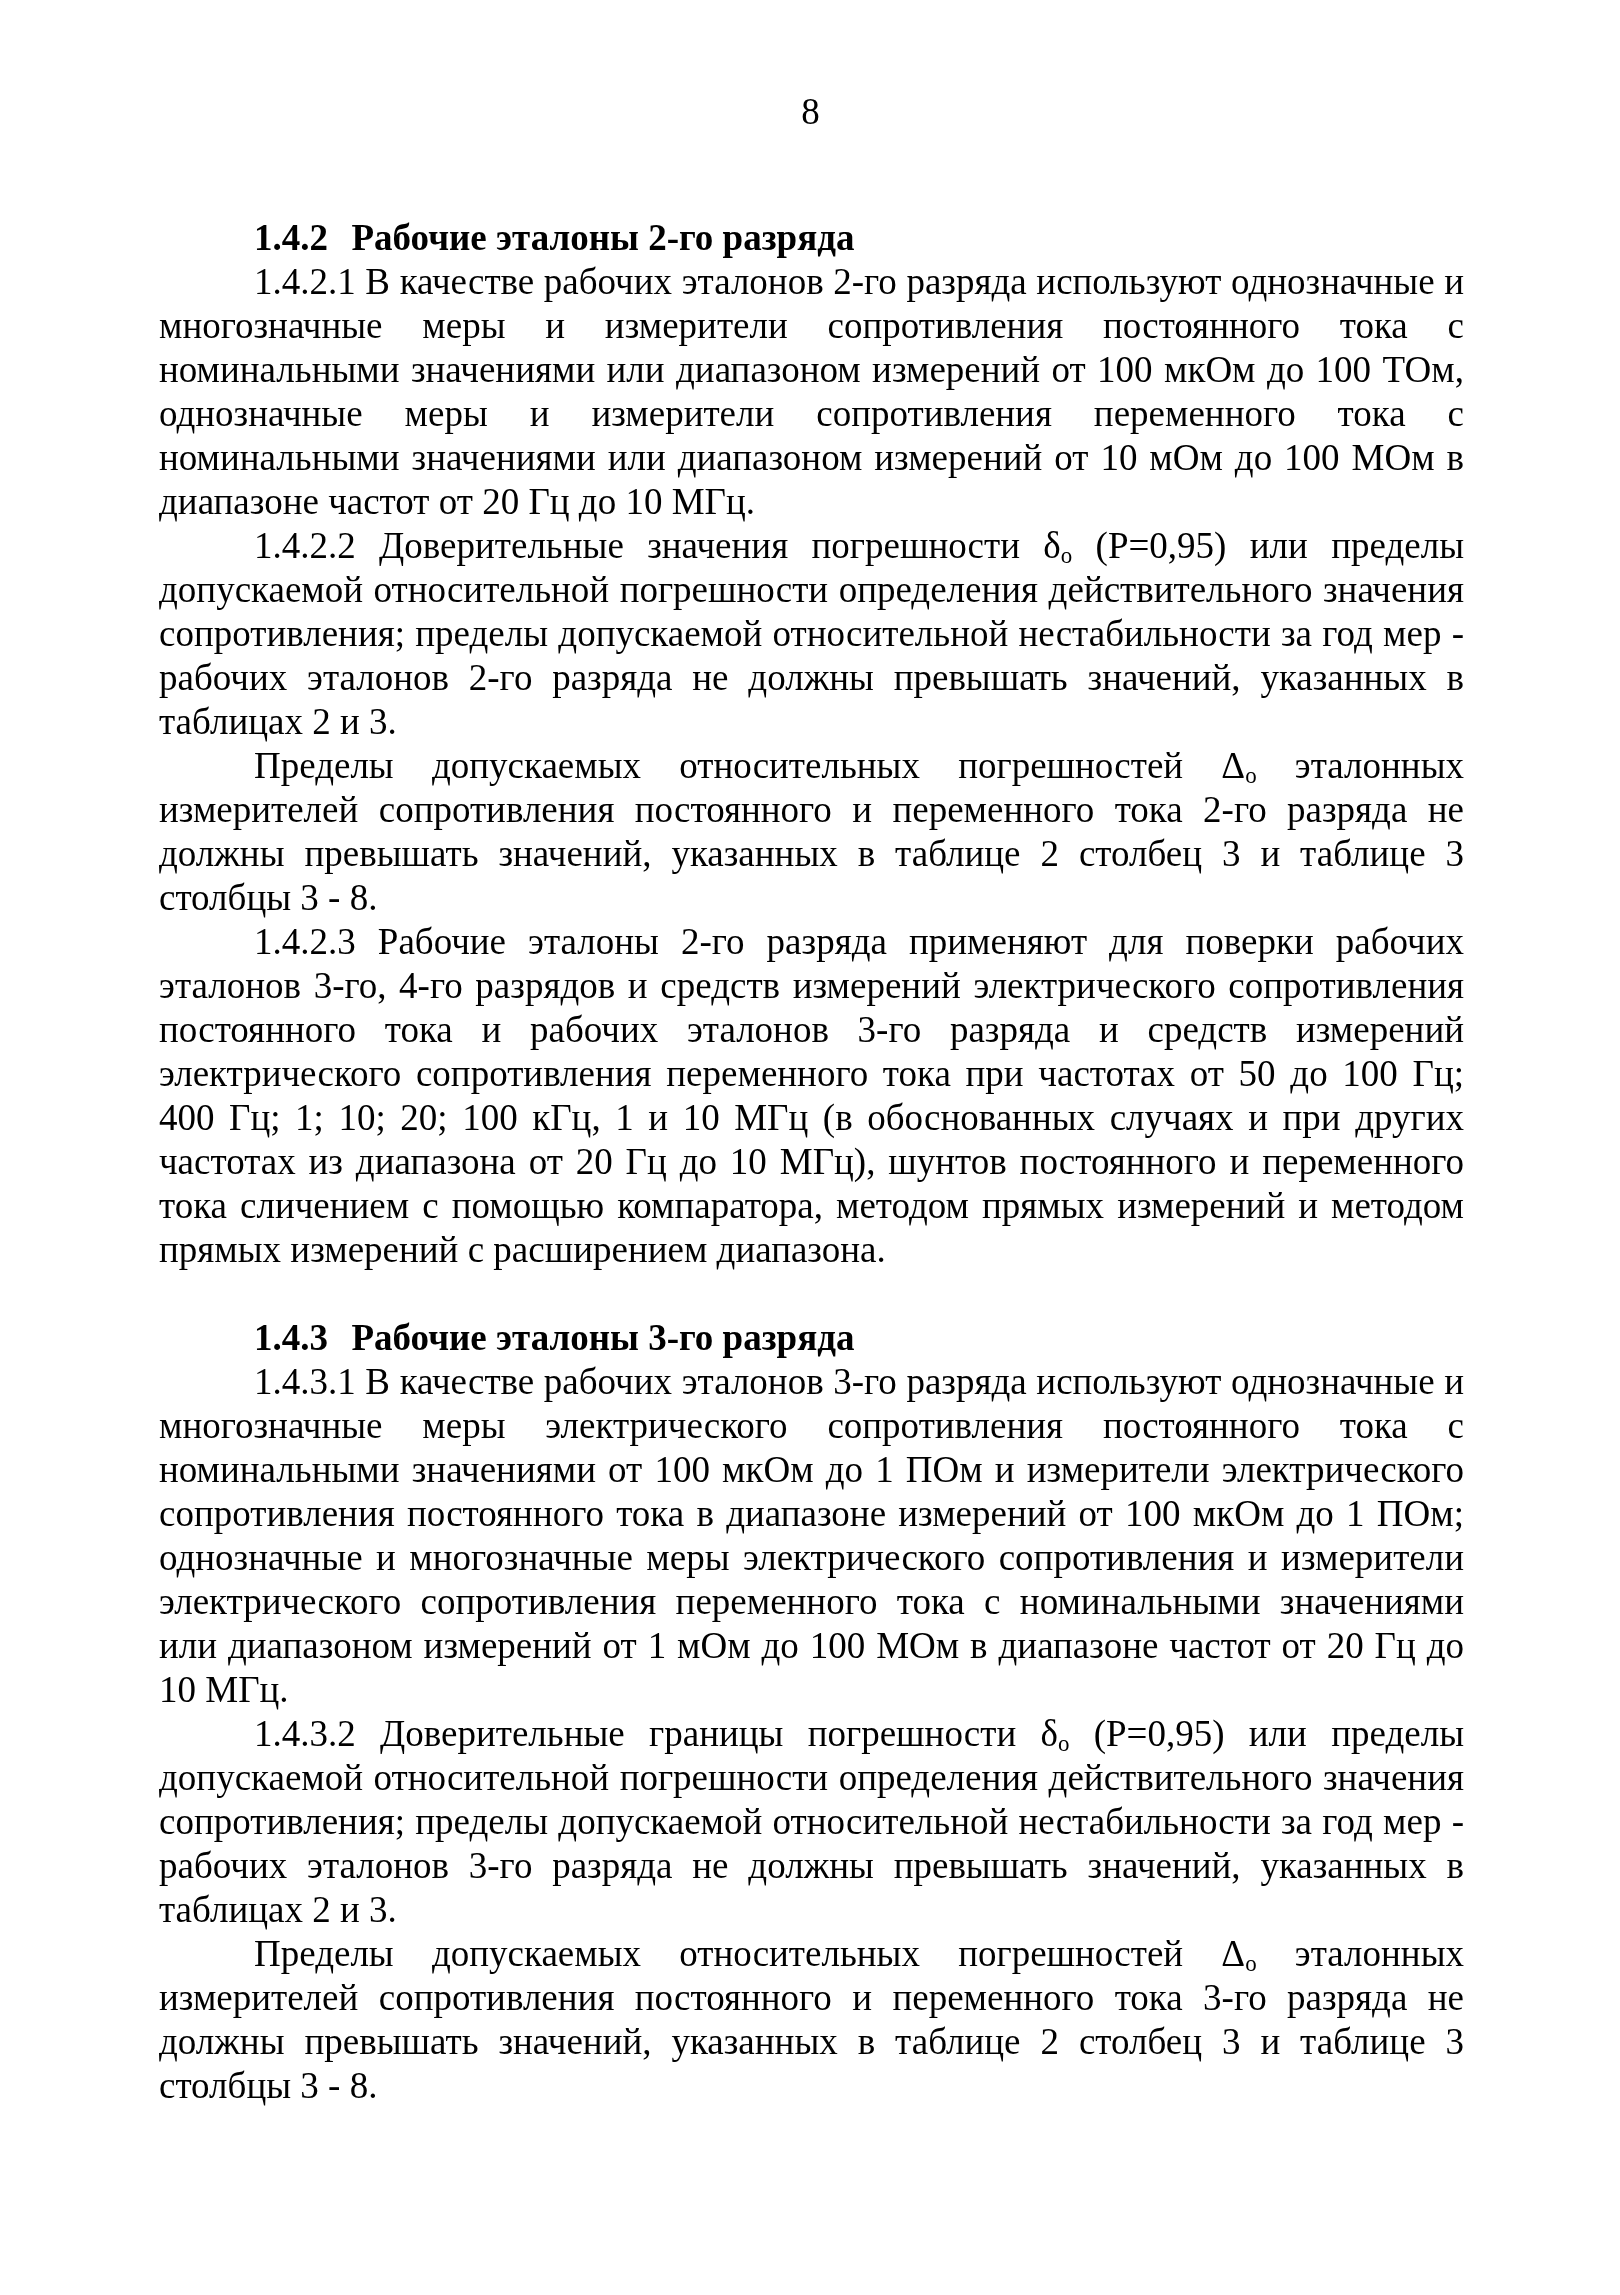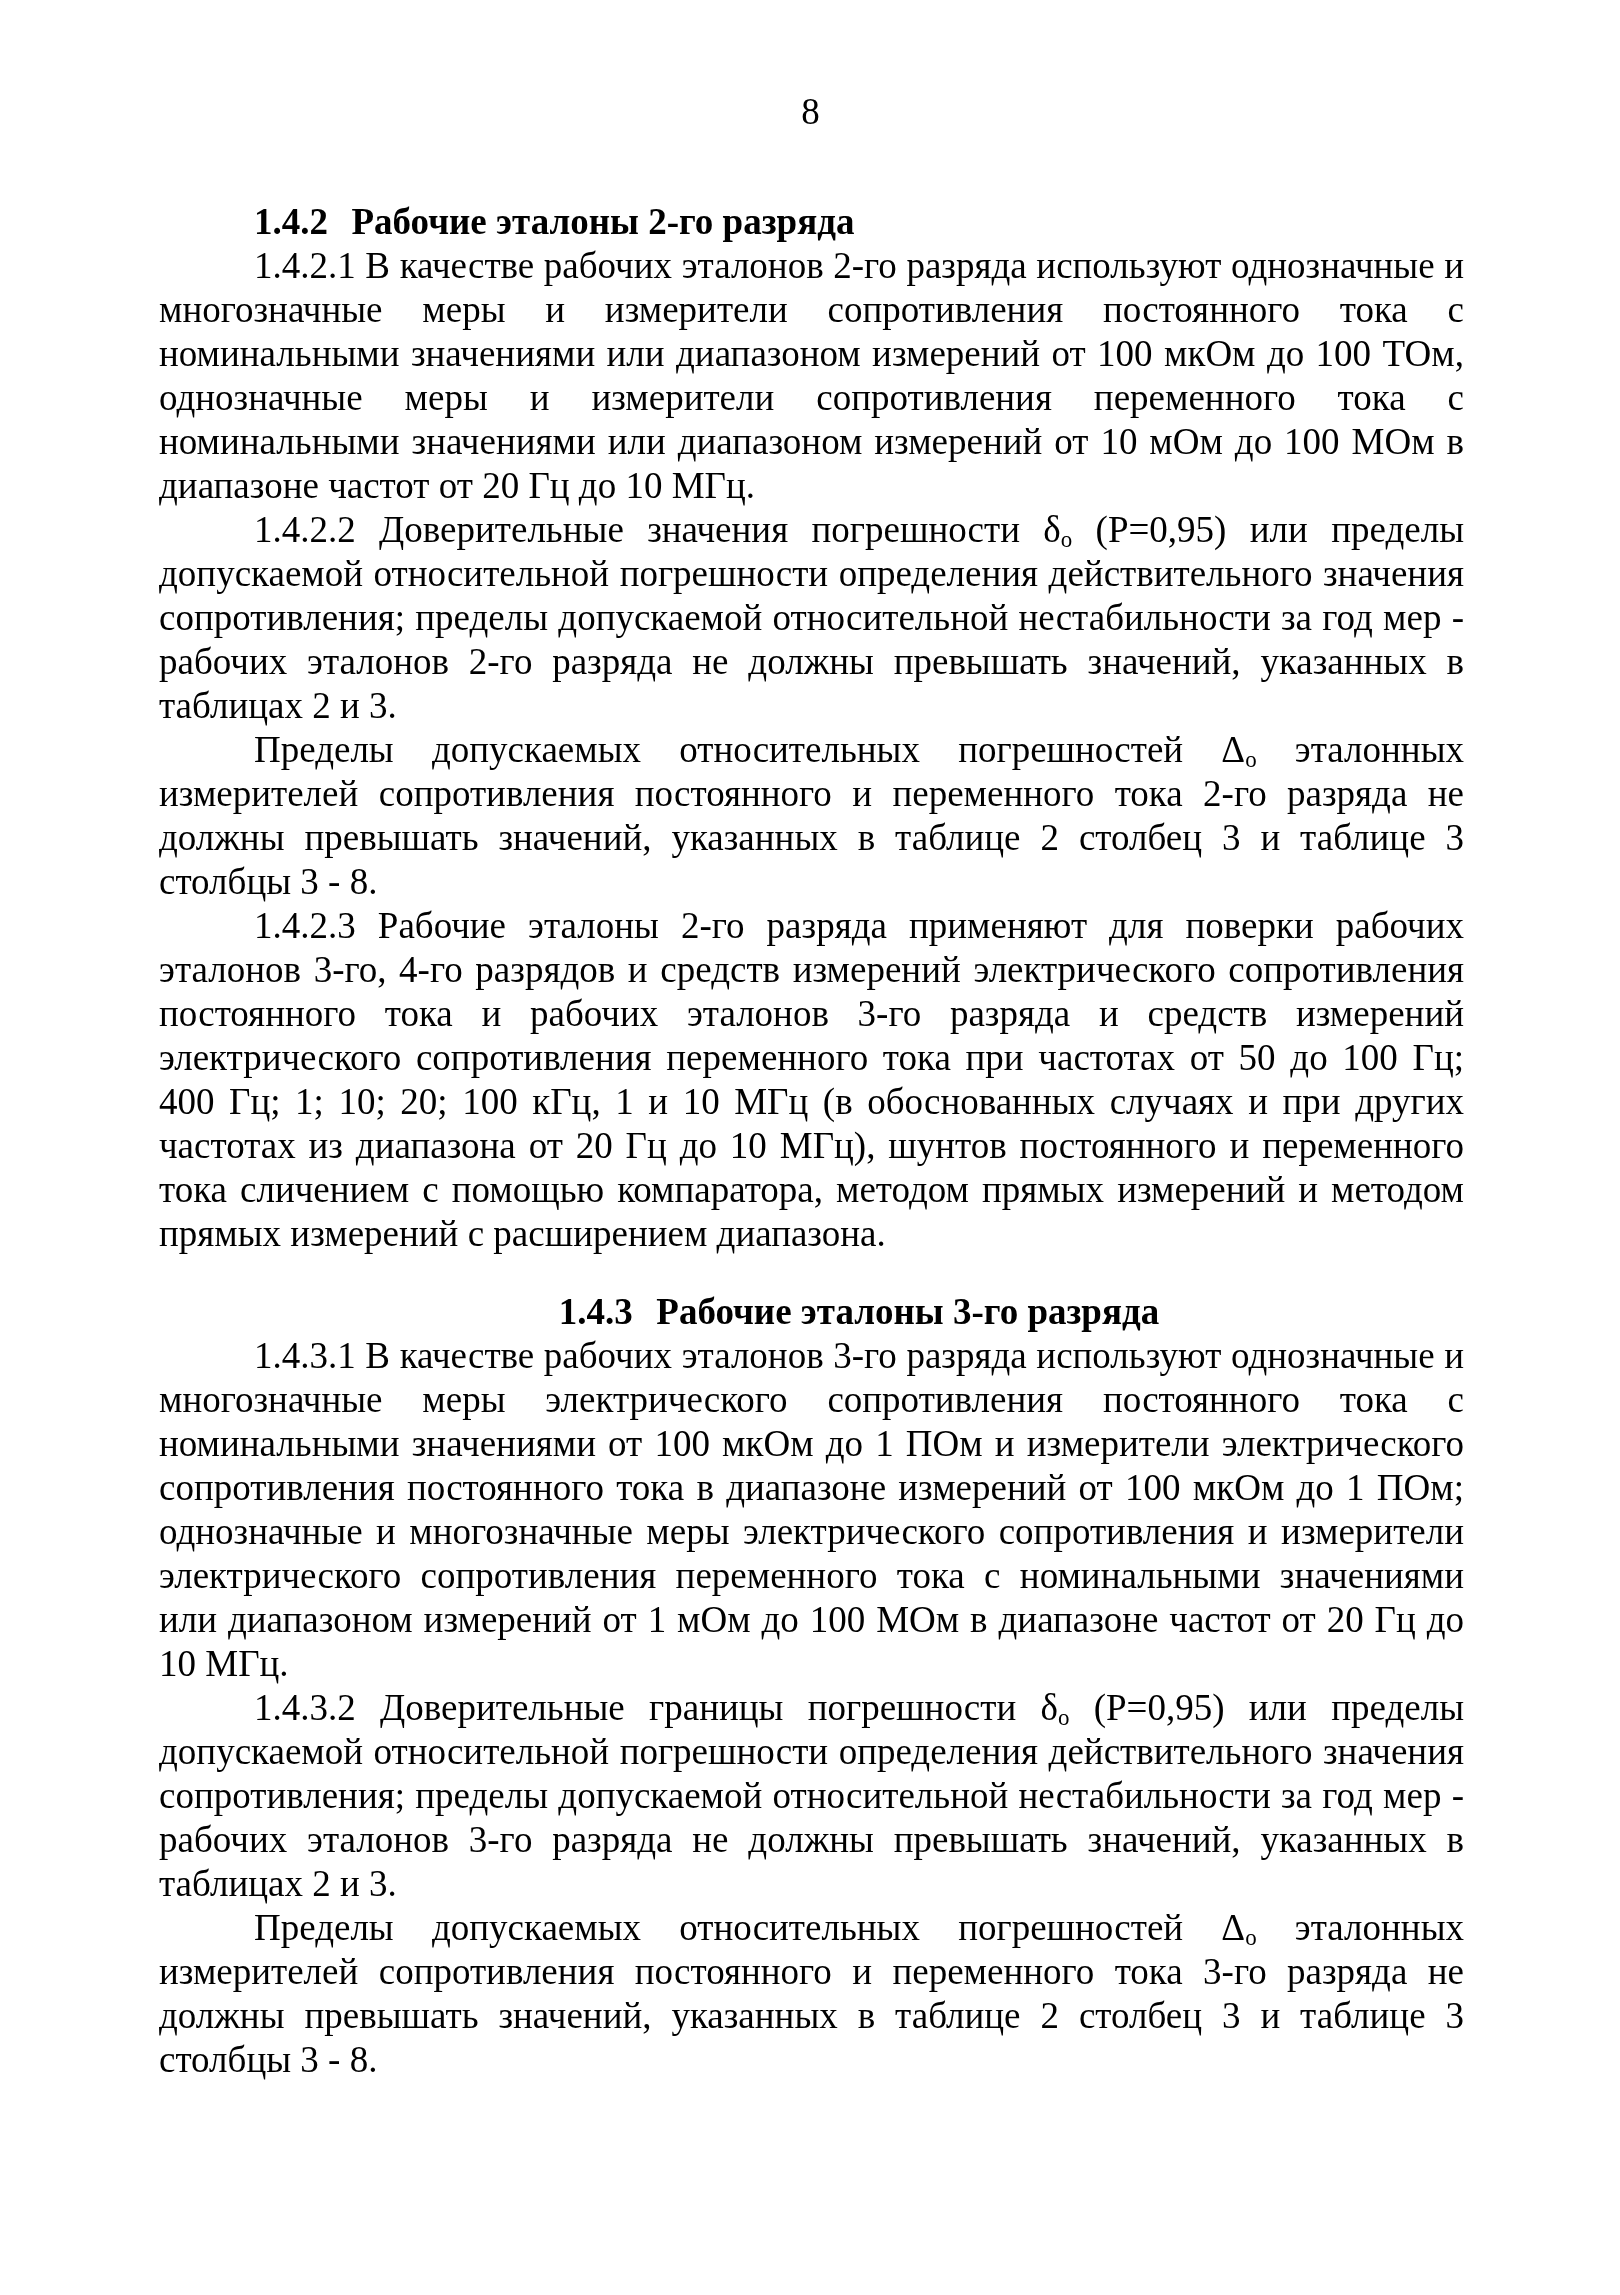--- a/index.html
+++ b/index.html
@@ -25,7 +25,7 @@
   .content {
     position: absolute;
     left: 159px;
-    top: 200px;
+    top: 216px;
     width: 1305px;
     font-size: 37px;
     line-height: 44px;

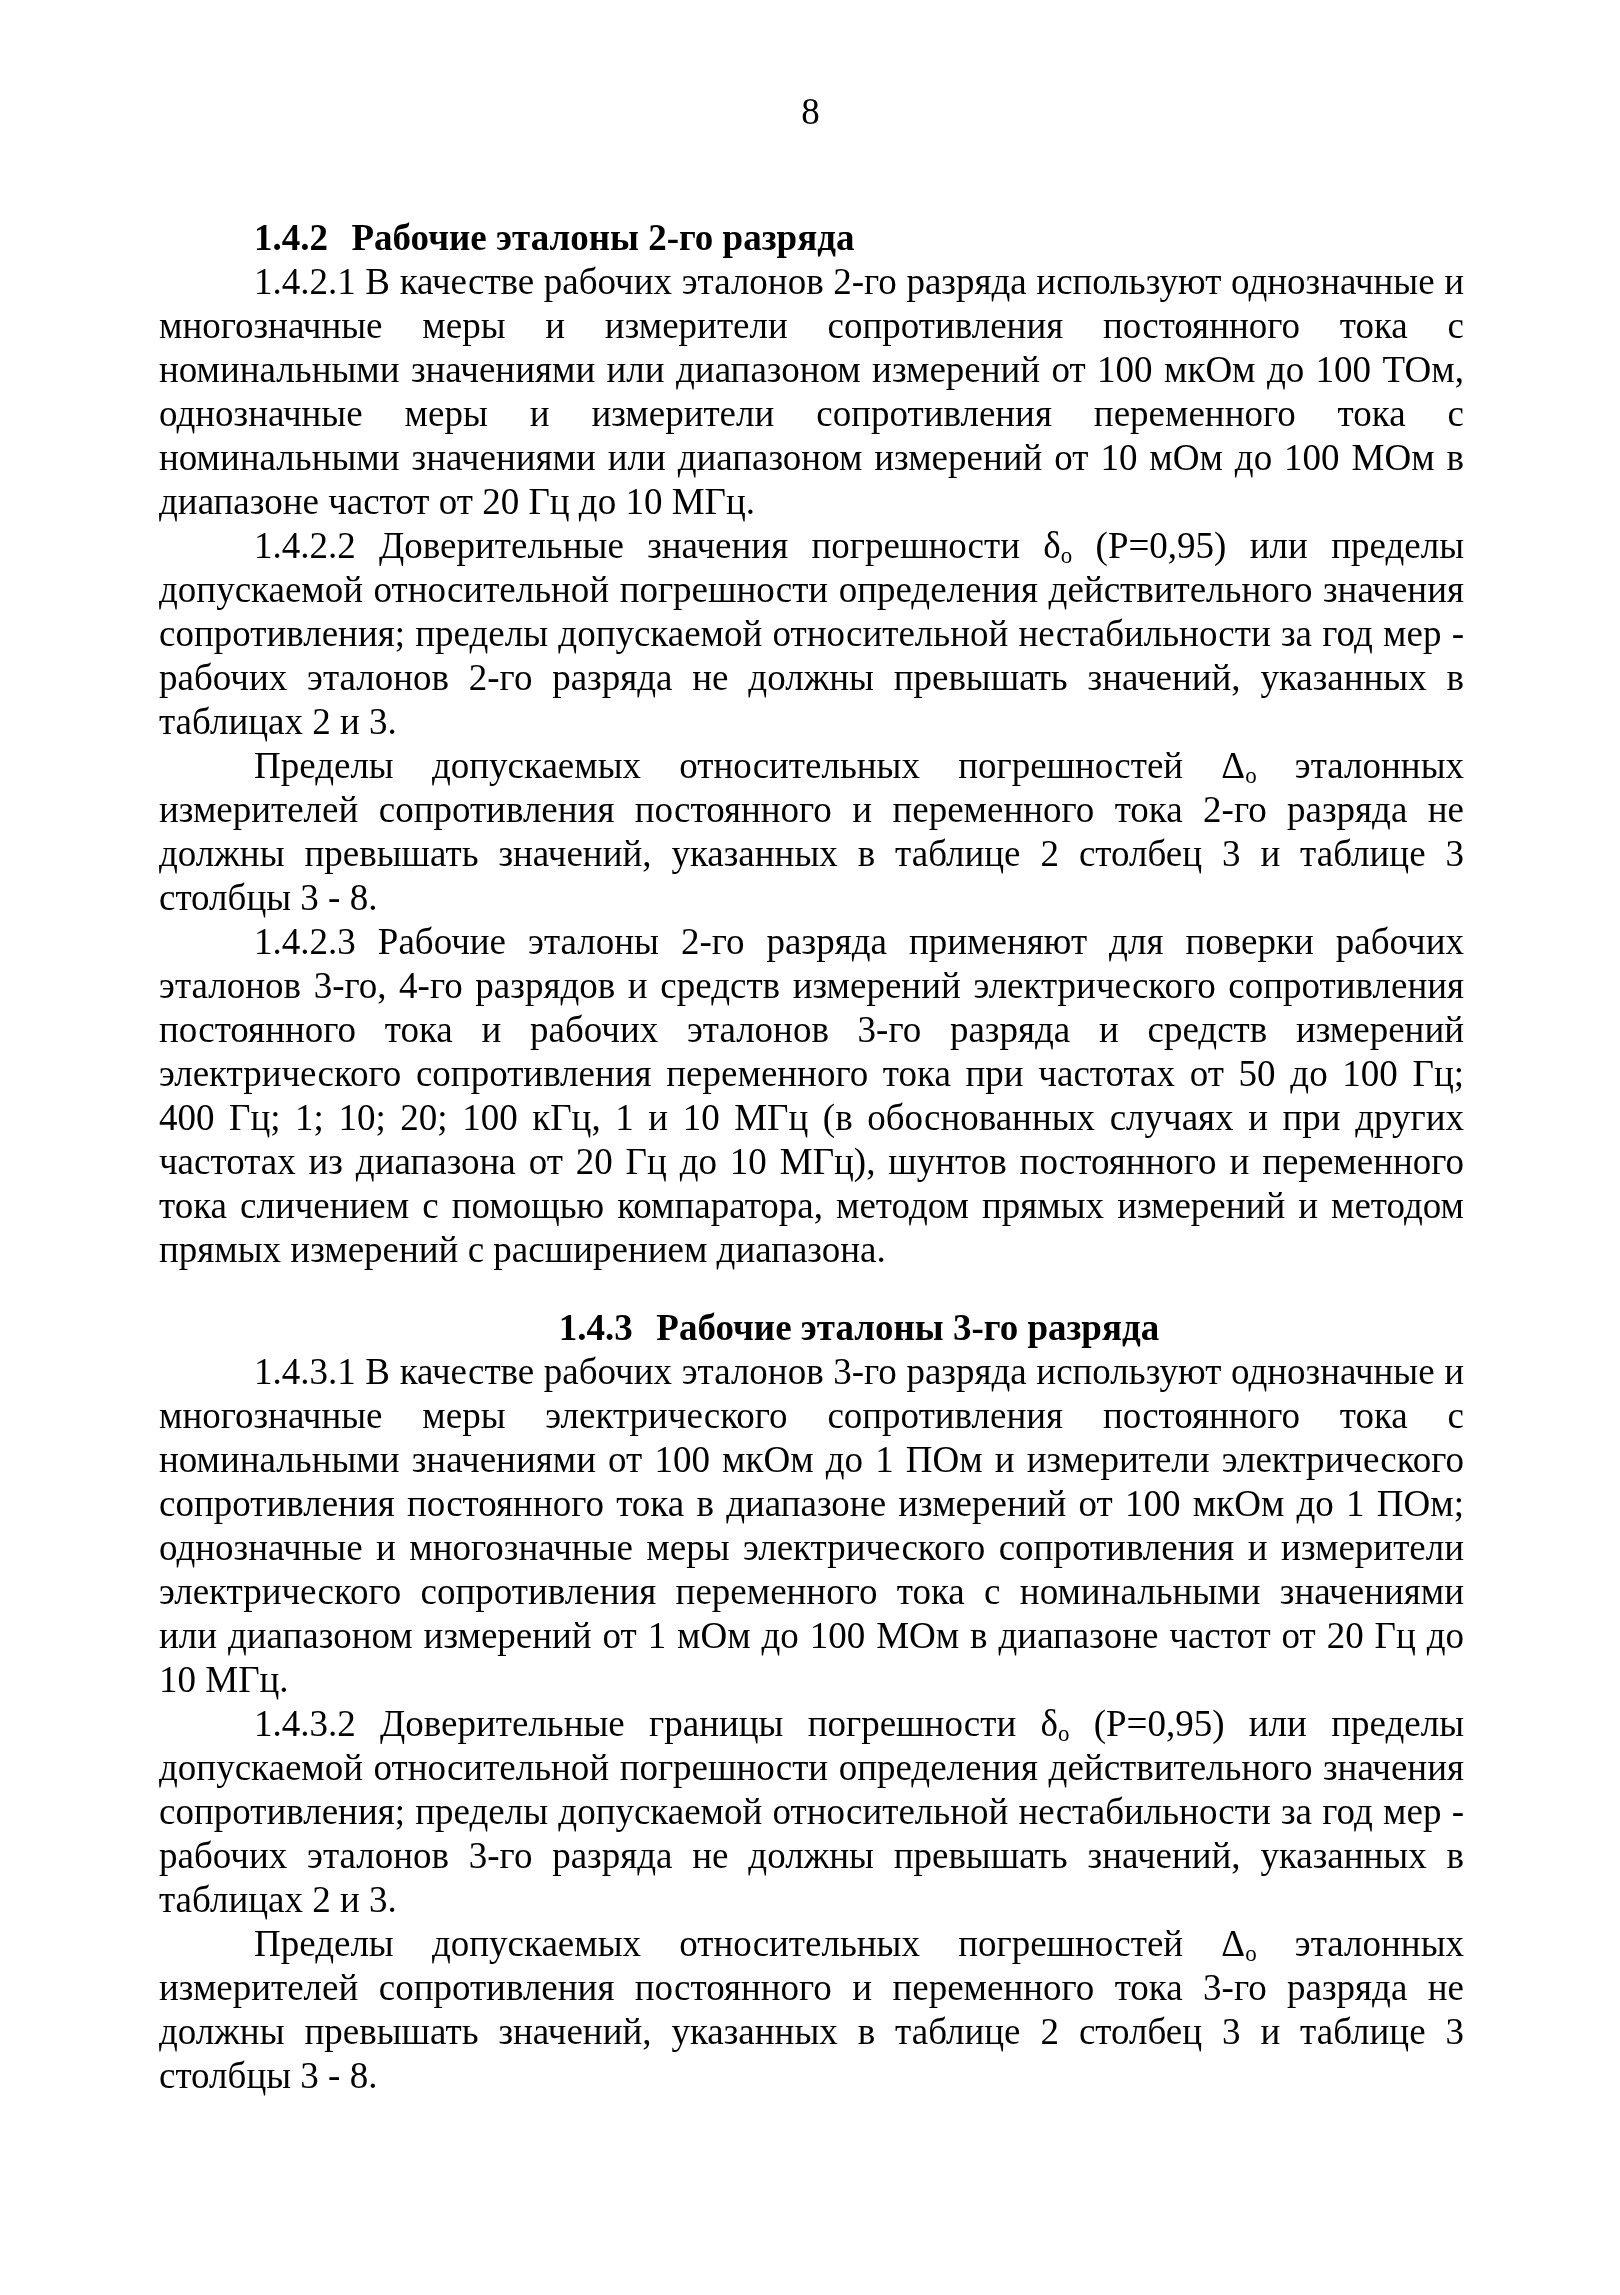--- a/index.html
+++ b/index.html
@@ -42,7 +42,7 @@
     text-align: left;
   }
   p.h .ht { margin-left: 23.5px; }
-  p.gap { margin-top: 34px; text-align: center; }
+  p.gap { margin-top: 44px; }
   sub {
     font-size: 0.62em;
     line-height: 0;

